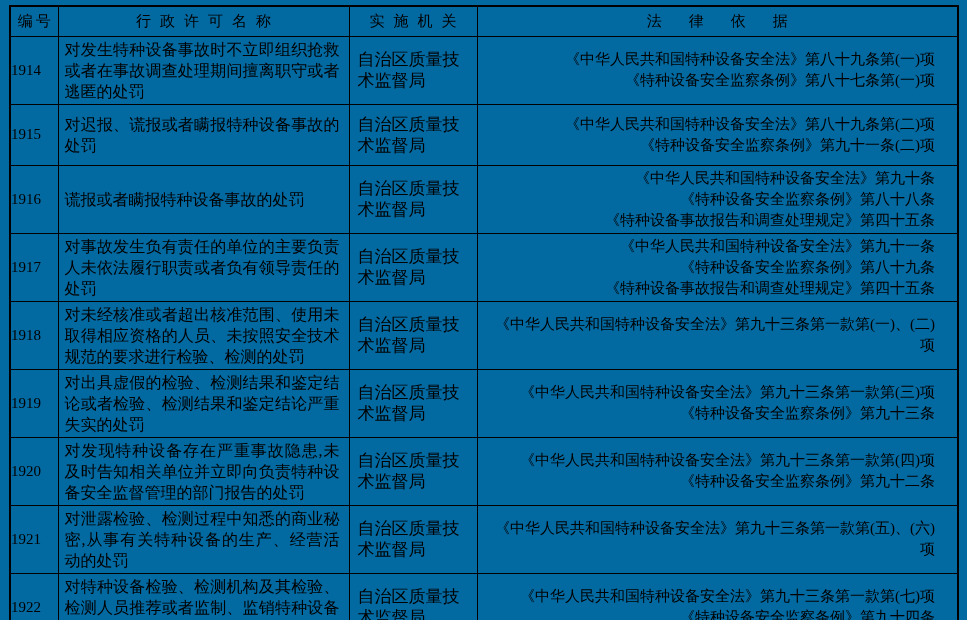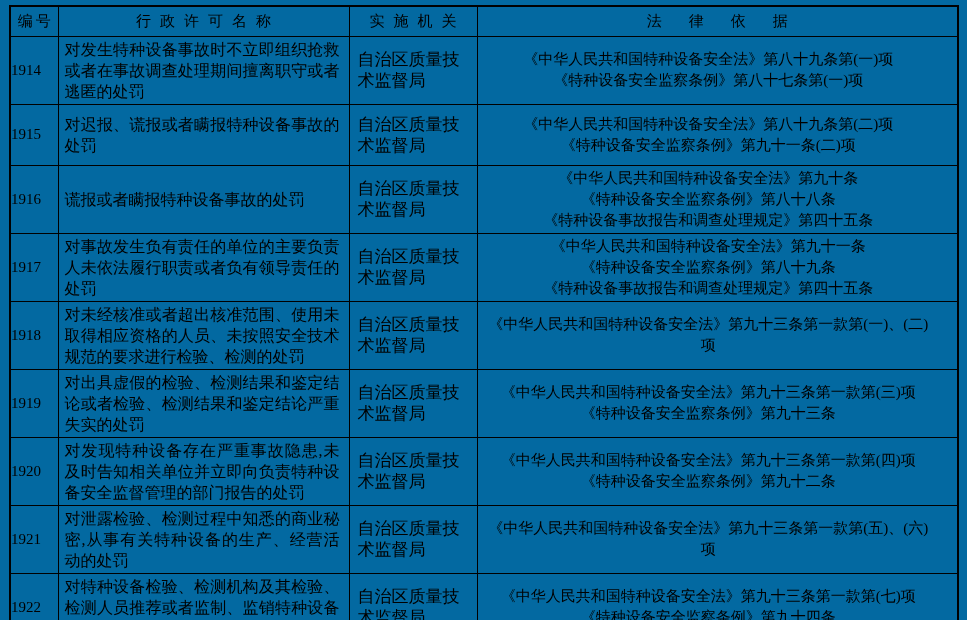--- a/index.html
+++ b/index.html
@@ -39,7 +39,7 @@
     font-size:15px;line-height:21px;vertical-align:middle;
     padding:2px 22px 2px 4px;
   }
-  .legal-line{text-align:center;}
+  .legal-line{text-align:right;}
   tbody tr:nth-child(1){height:67px;}
   tbody tr:nth-child(2){height:61px;}
   tbody tr:nth-child(3){height:67px;}

